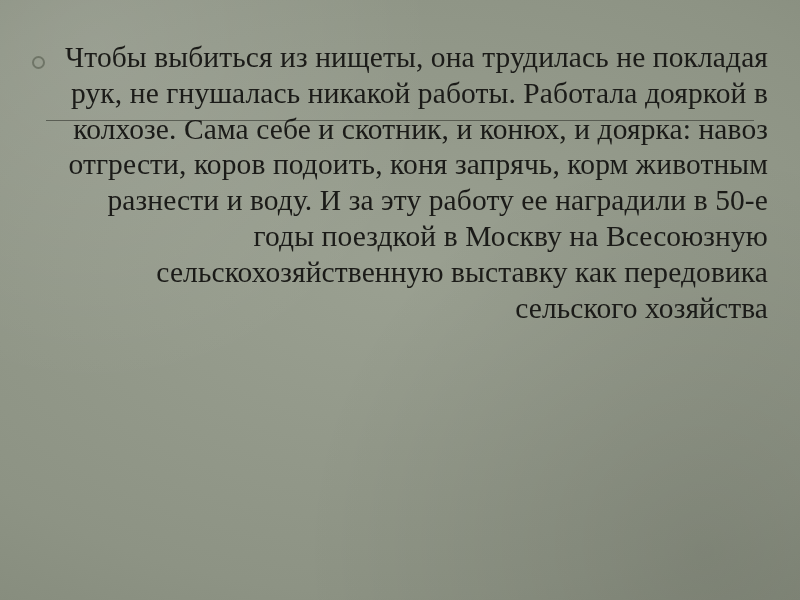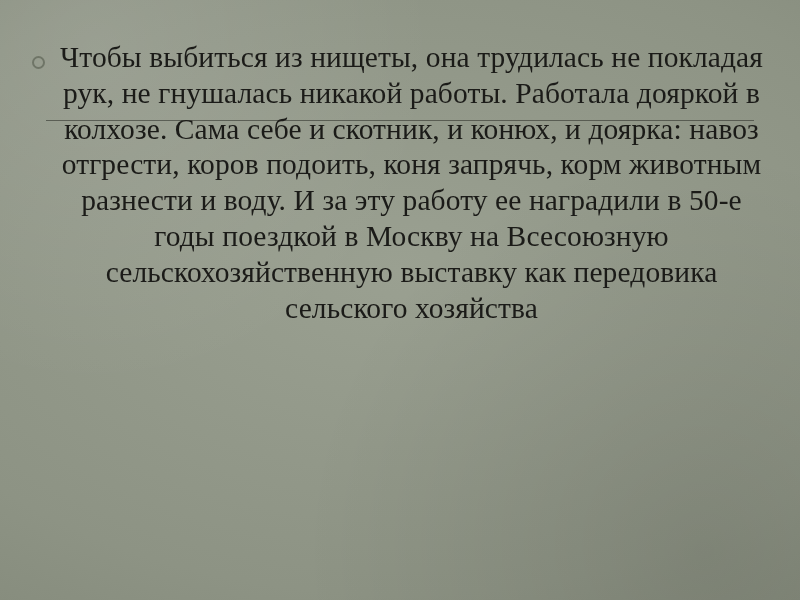--- a/index.html
+++ b/index.html
@@ -59,7 +59,7 @@
     line-height: 1.215;
     color: #1b1b18;
     letter-spacing: 0.1px;
-    text-align: center;
+    text-align: right;
   }
   .rule {
     position: absolute;

